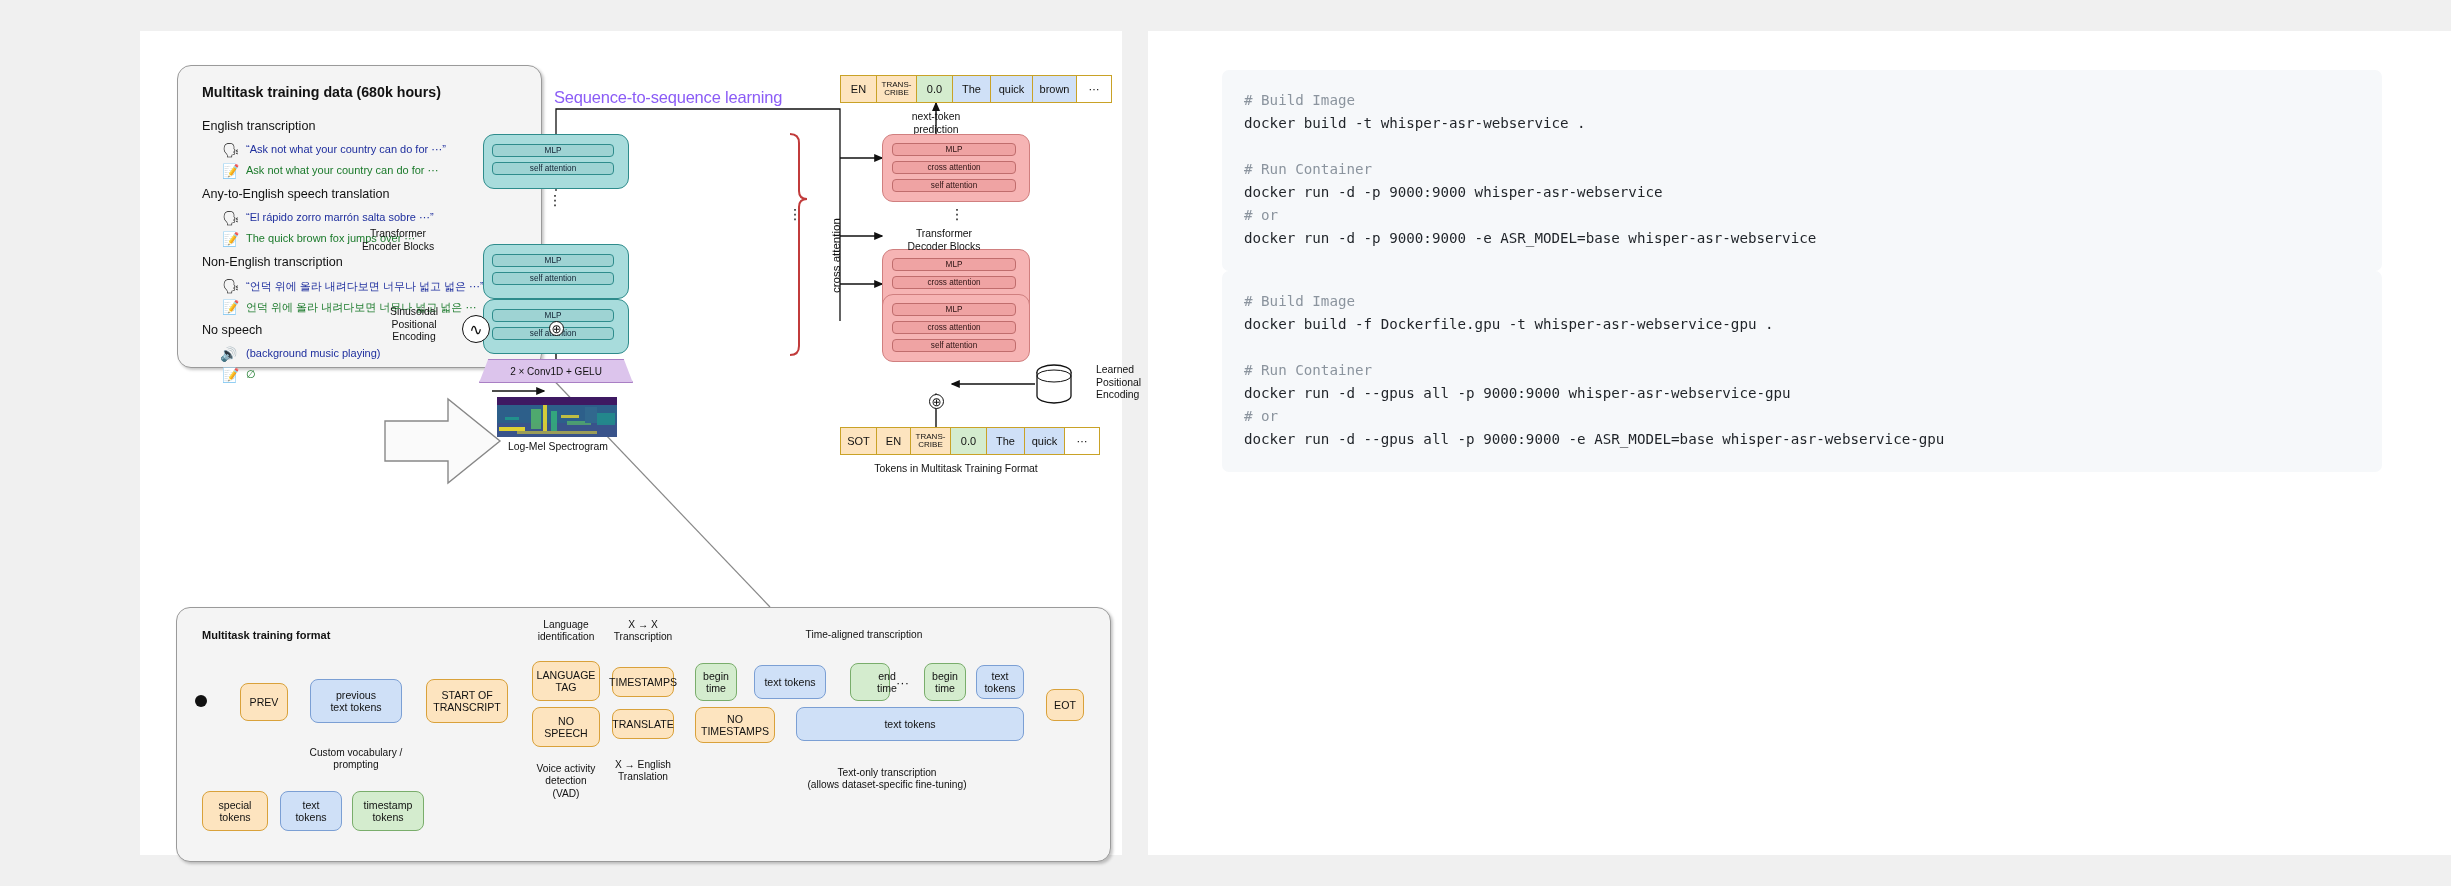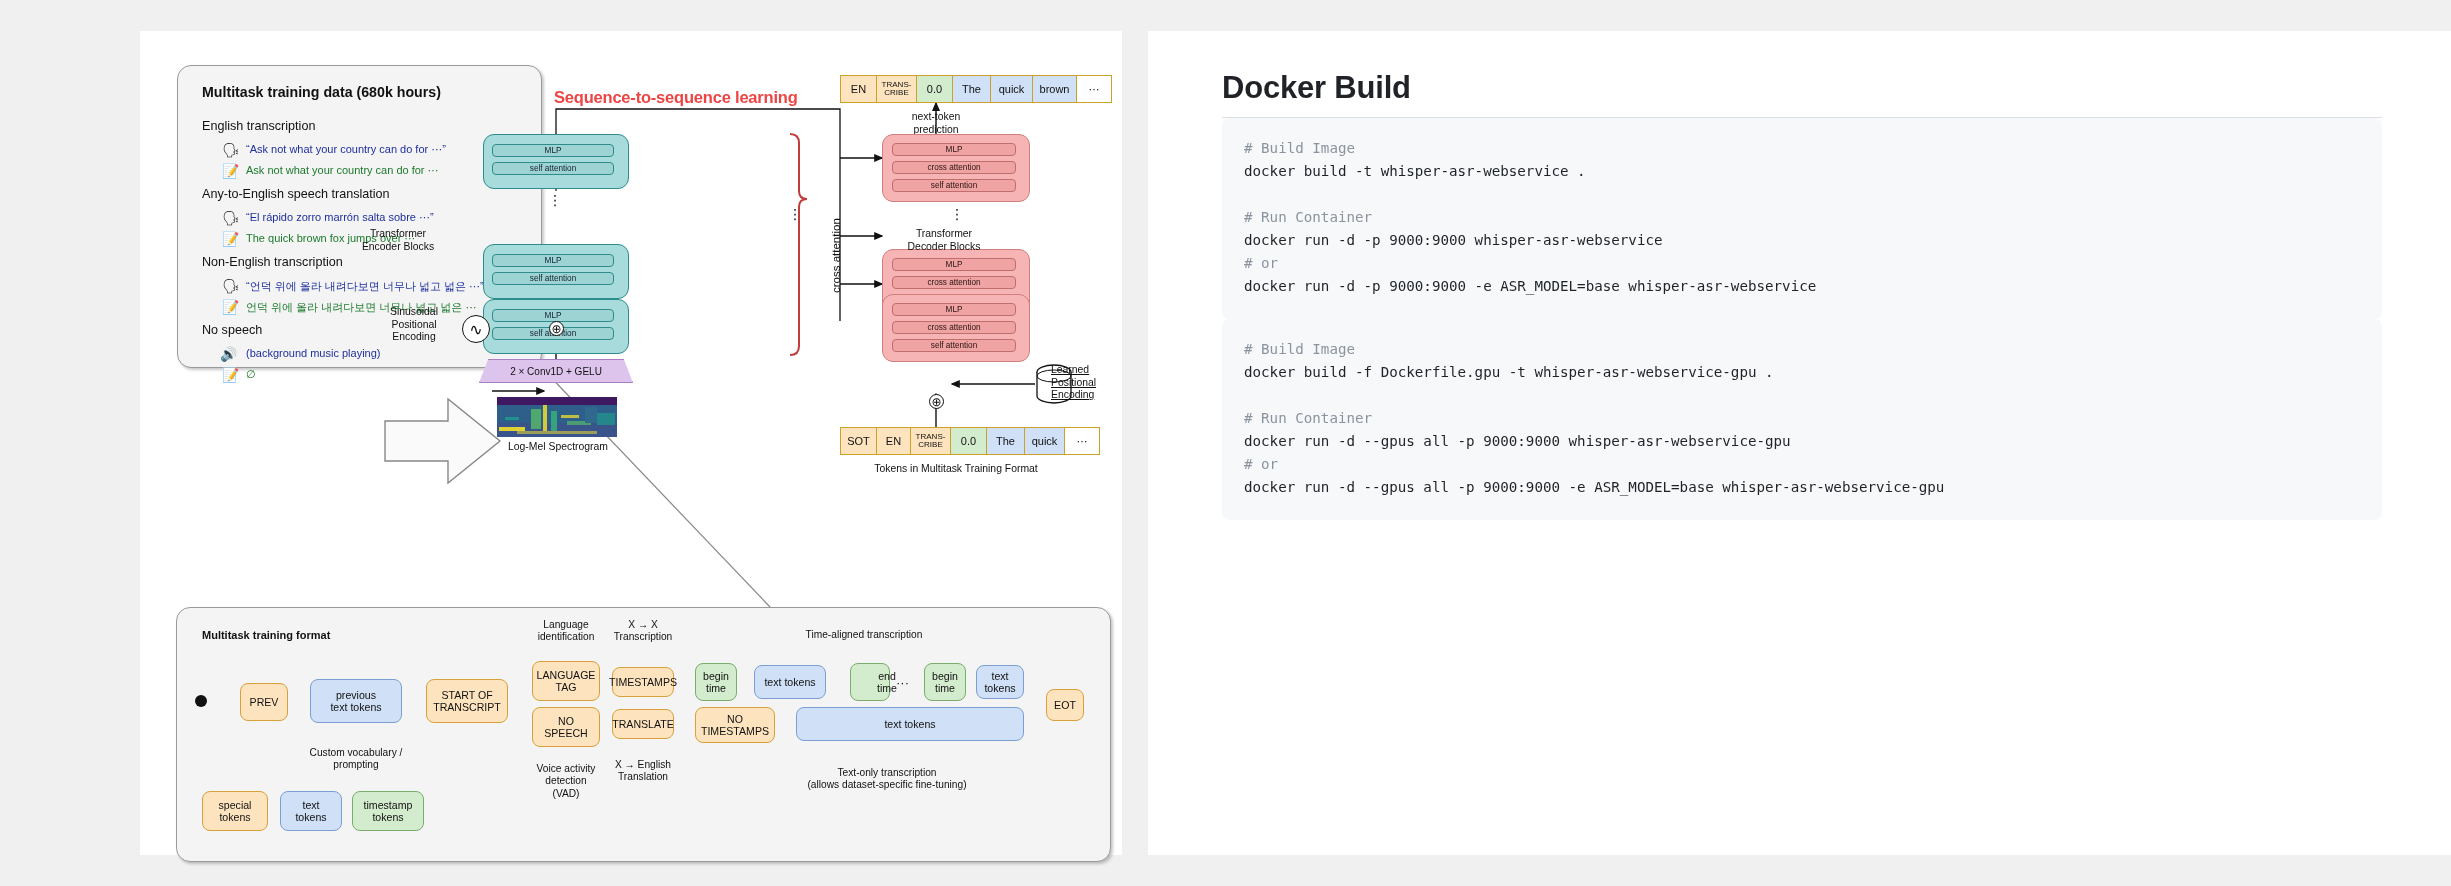--- a/index.html
+++ b/index.html
@@ -34,7 +34,7 @@
 
   
   #seq-title { position:absolute; left:414px; top:57px; font-size:16.5px;
-               font-weight:bold; color:#ef4444; letter-spacing:-.2px; }
+               font-weight:normal; color:#8b5cf6; letter-spacing:-.2px; }
 
   .enc-block {
     position:absolute; width:146px; height:55px;

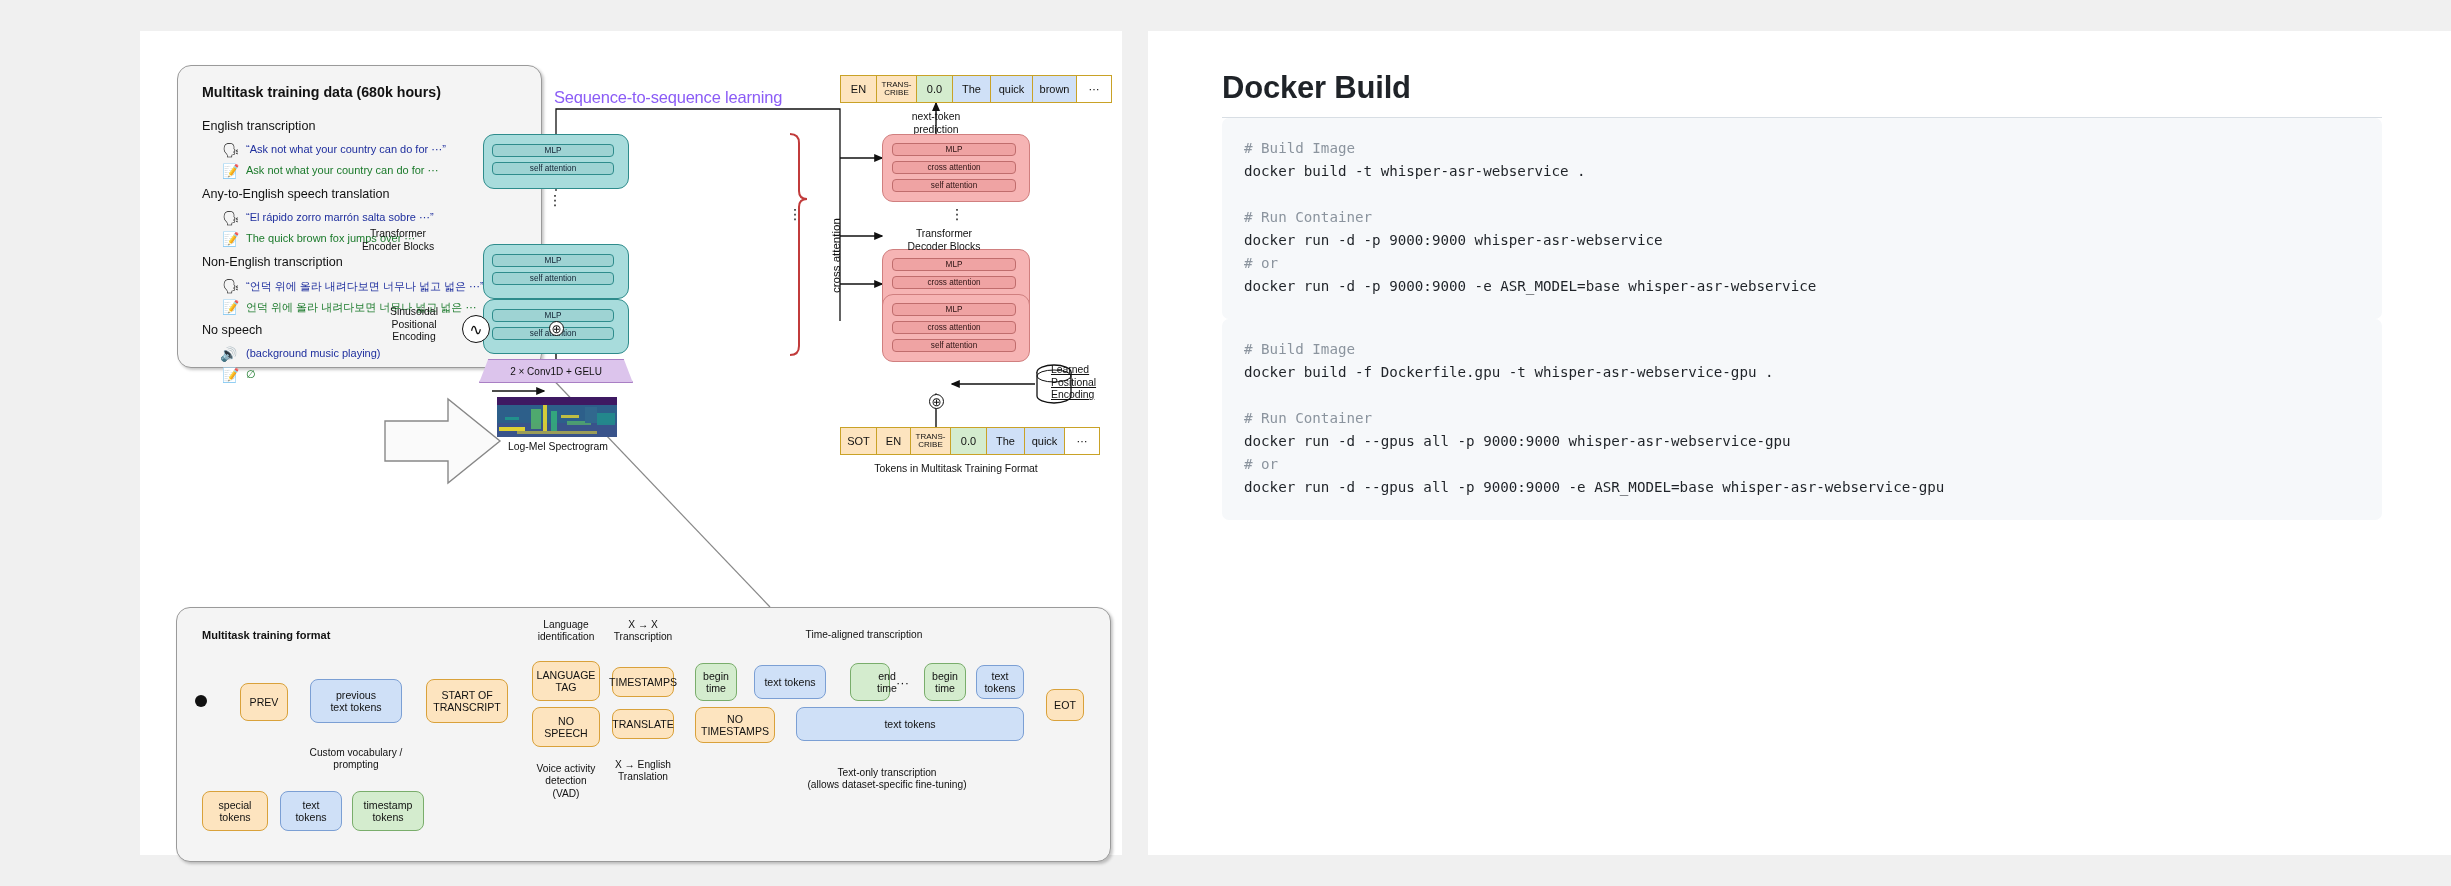--- a/index.html
+++ b/index.html
@@ -374,7 +374,6 @@
 
   <div class="panel" id="doc-panel"></div>
   <div id="doc-inner">
-    <h1 class="h1">Docker Build</h1>
 
     <div class="codebox"><span class="cmt"># Build Image</span>
 <span>docker build -t whisper-asr-webservice .</span>

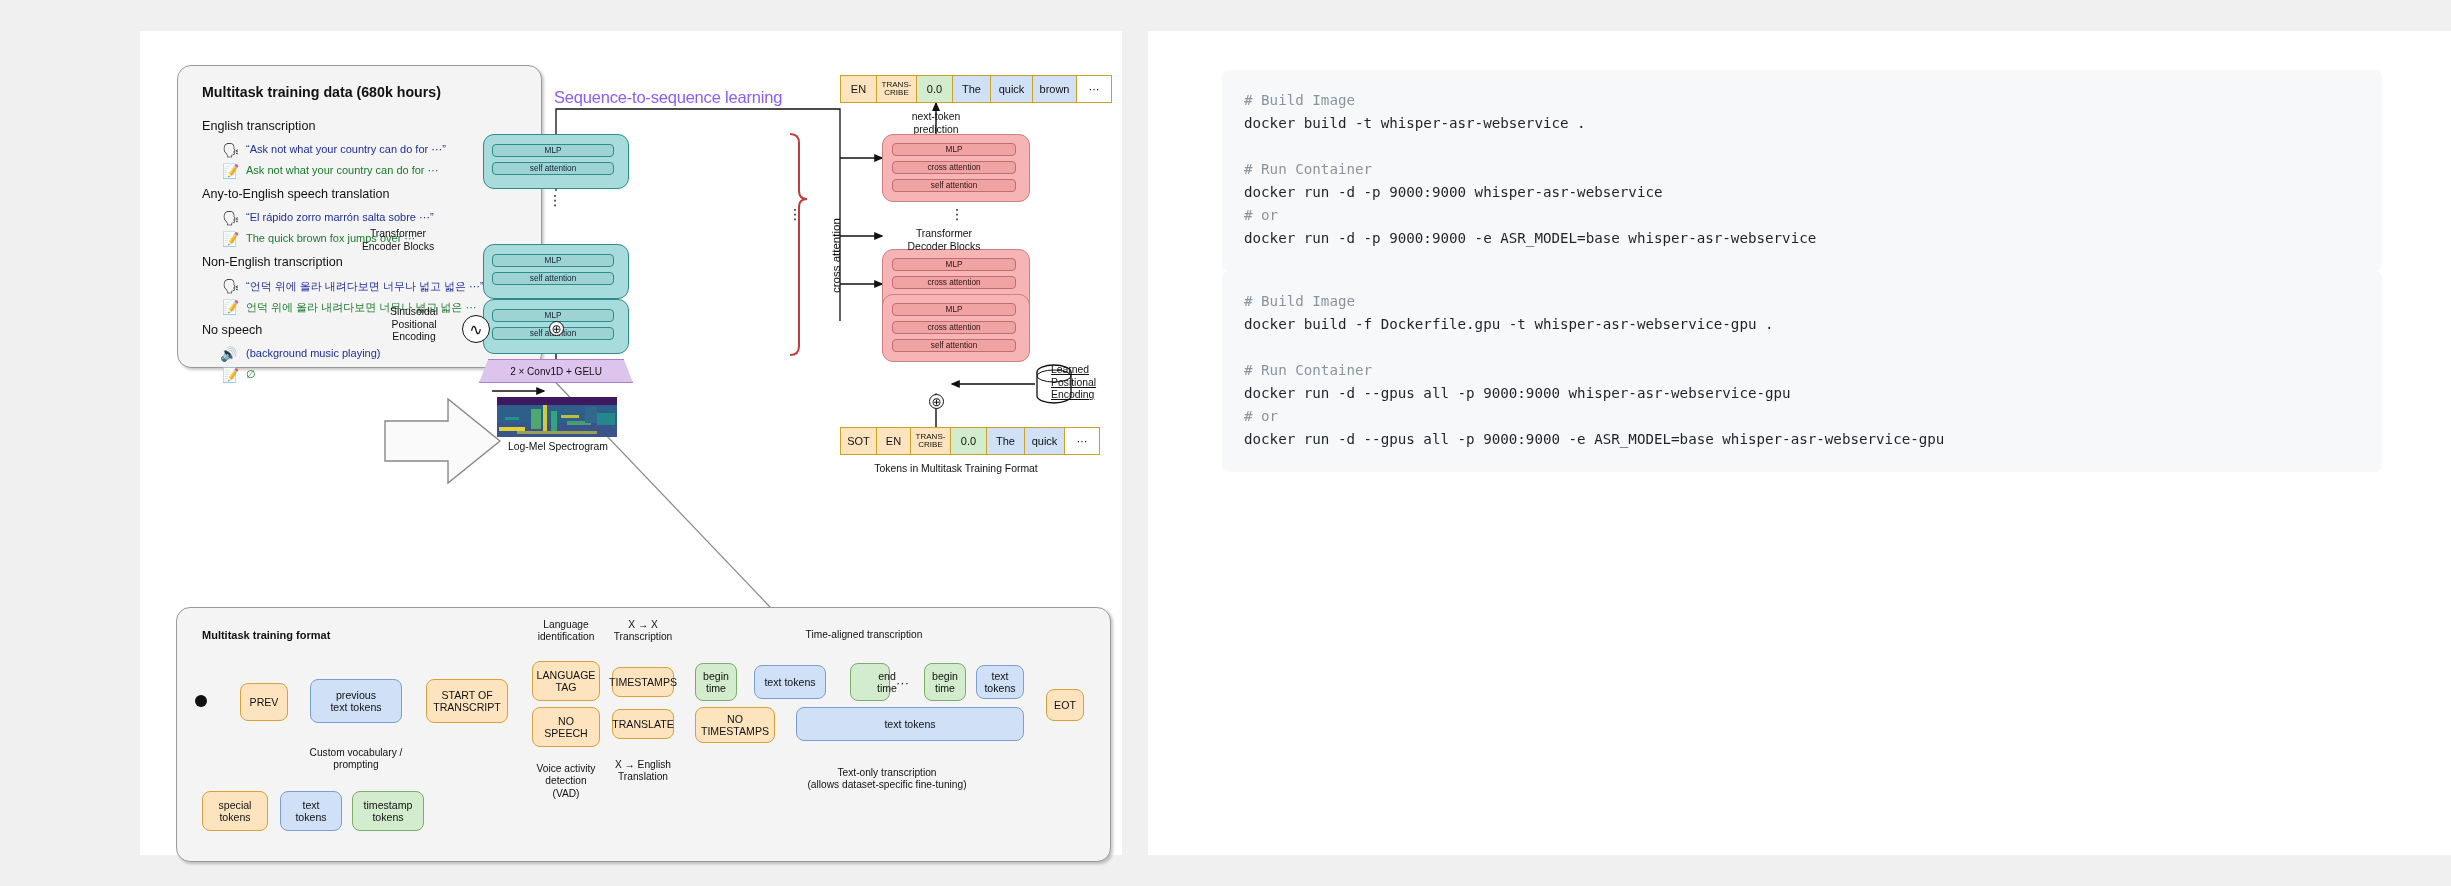--- a/index.html
+++ b/index.html
@@ -323,7 +323,7 @@
       <path d="M2,9 L2,33 a17,7 0 0 0 34,0 L36,9" fill="#fff" stroke="#111" stroke-width="1.3"></path>
       <ellipse cx="19" cy="13" rx="17" ry="6" fill="none" stroke="#111" stroke-width="1"></ellipse>
     </svg>
-    <div class="side-lab" style="left:911px; top:333px; width:100px; text-align:left;text-decoration:underline;">Learned<br>Positional<br>Encoding</div>
+    <div class="side-lab" style="left:956px; top:333px; width:100px; text-align:left;">Learned<br>Positional<br>Encoding</div>
 
     <div class="tokrow" id="in-tokens" style="left:700px; top:396px; height:28px;">
       <div class="t-special" style="width:36px;">SOT</div>

